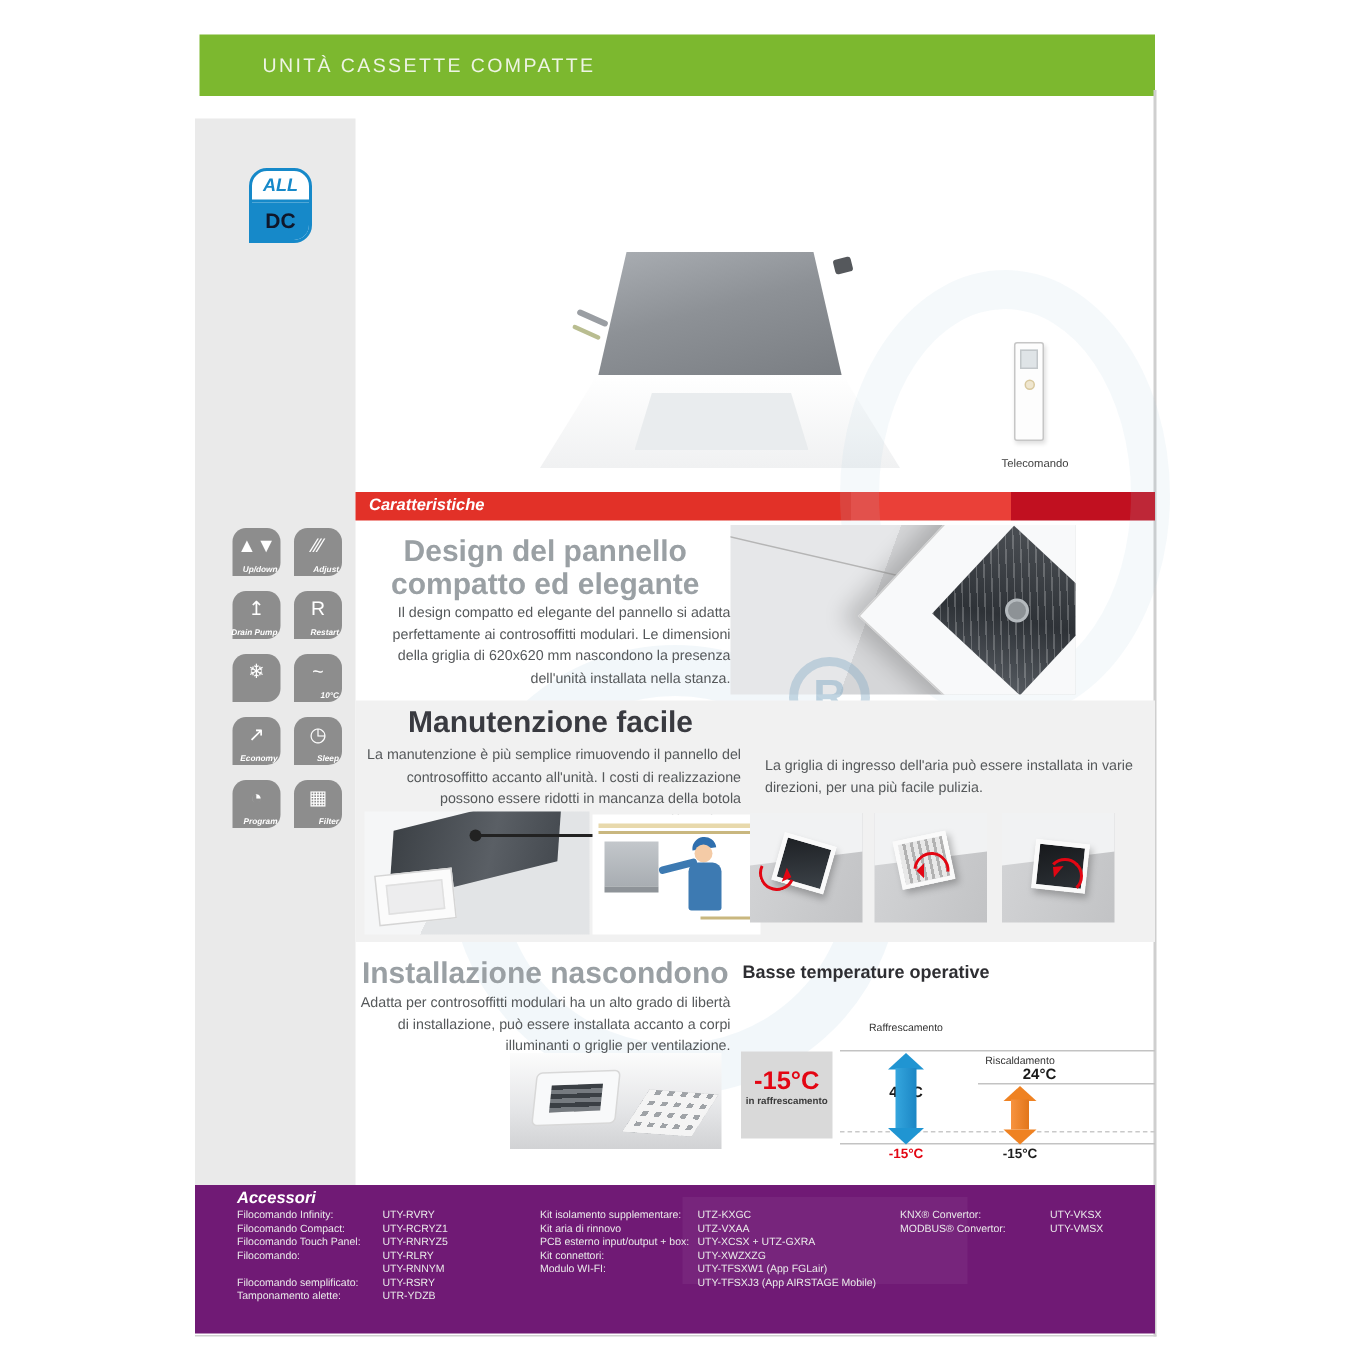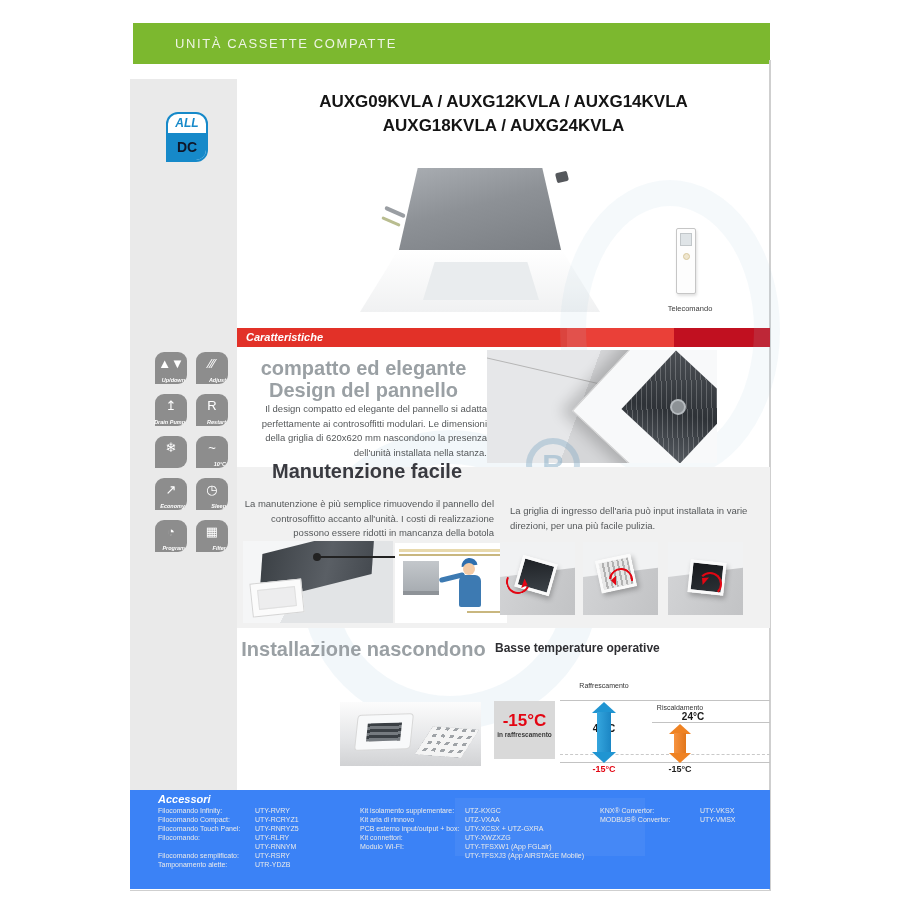--- a/index.html
+++ b/index.html
@@ -291,10 +291,6 @@
       </div>
     </div>
 
-  <div class="abs" id="page-title">
-    <div>AUXG09KVLA / AUXG12KVLA / AUXG14KVLA</div>
-    <div>AUXG18KVLA / AUXG24KVLA</div>
-  </div>
 
   <div class="abs" id="hero">
     <div class="unit-body"></div>

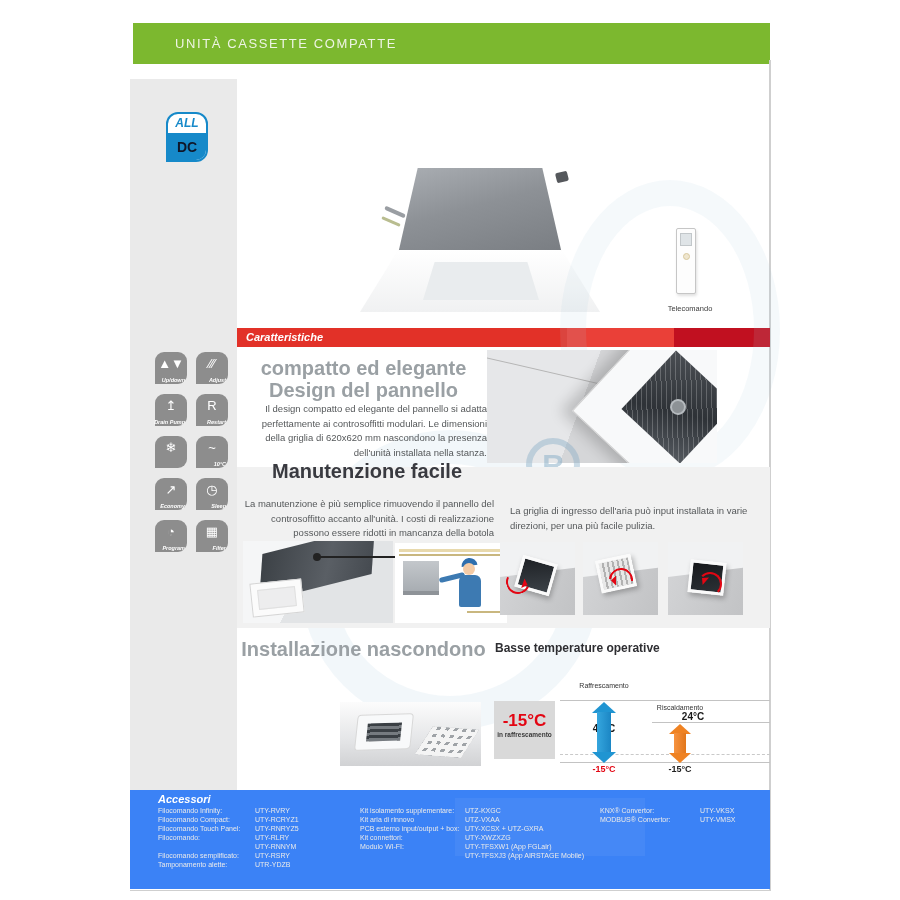--- a/index.html
+++ b/index.html
@@ -315,8 +315,8 @@
   <div class="abs wm-ring" id="wm-arc"></div>
 
   <div class="abs sec-head-gray" id="design-heading">
+    <div>Design del pannello</div>
     <div>compatto ed elegante</div>
-    <div>Design del pannello</div>
   </div>
   <div class="abs body-txt" id="design-body">Il design compatto ed elegante del pannello si adatta perfettamente ai controsoffitti modulari. Le dimensioni della griglia di 620x620 mm nascondono la presenza dell'unità installata nella stanza.</div>
   <div class="abs" id="design-photo">

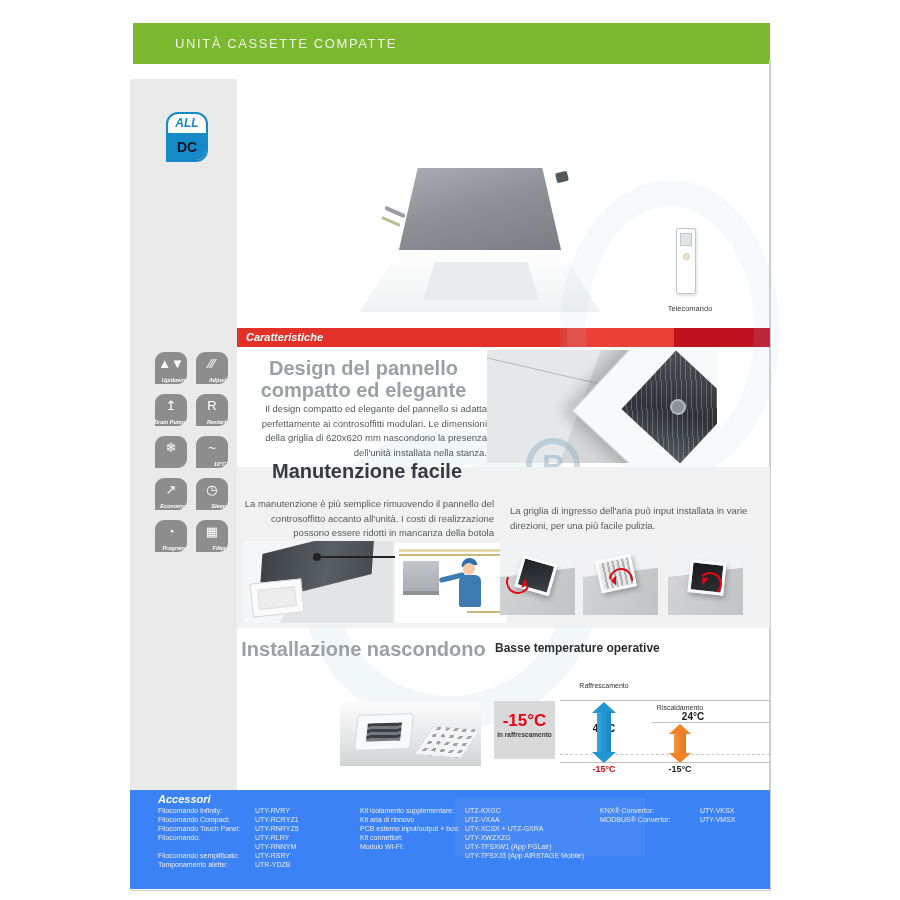--- a/index.html
+++ b/index.html
@@ -114,7 +114,7 @@
 
   
   #maint-box { left:237px; top:467px; width:533px; height:161px; background:#f1f1f1; }
-  #maint-heading { left:237px; top:460px; width:260px; }
+  #maint-heading { left:237px; top:471px; width:260px; }
   #maint-body-left  { left:242px; top:497px; width:252px; text-align:right; }
   #maint-body-right { left:510px; top:504px; width:248px; }
 

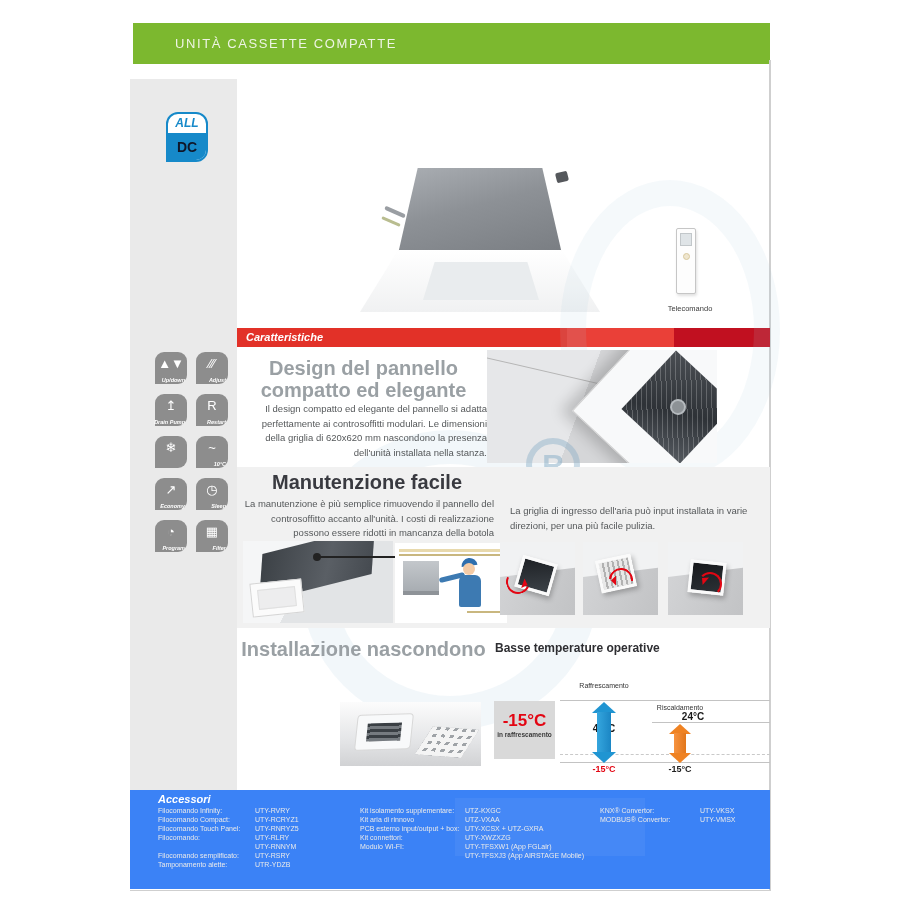--- a/index.html
+++ b/index.html
@@ -333,7 +333,7 @@
   <div class="abs" id="maint-box"></div>
   <div class="abs sec-head-dark" id="maint-heading">Manutenzione facile</div>
   <div class="abs body-txt" id="maint-body-left">La manutenzione è più semplice rimuovendo il pannello del controsoffitto accanto all'unità. I costi di realizzazione possono essere ridotti in mancanza della botola d'ispezione.</div>
-  <div class="abs body-txt" id="maint-body-right">La griglia di ingresso dell'aria può input installata in varie direzioni, per una più facile pulizia.</div>
+  <div class="abs body-txt" id="maint-body-right">La griglia di ingresso dell'aria può essere installata in varie direzioni, per una più facile pulizia.</div>
 
   <div class="abs" id="maint-photo">
     <div class="removed-panel"></div>

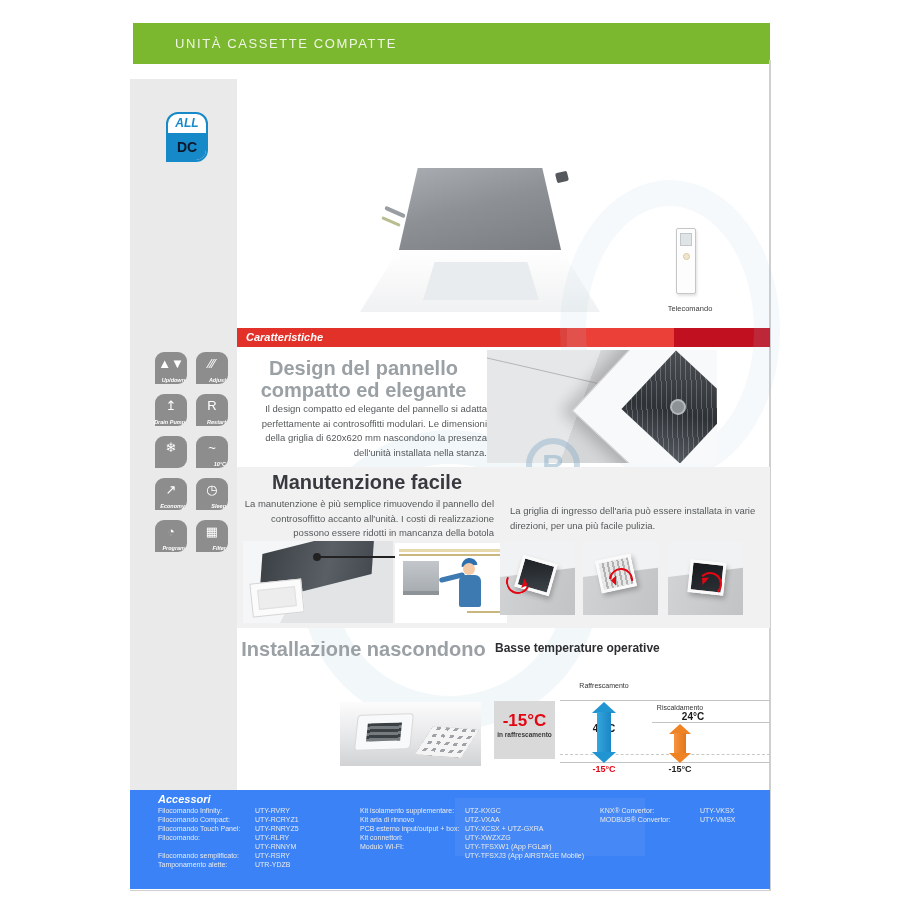--- a/index.html
+++ b/index.html
@@ -370,6 +370,7 @@
   </div>
 
   <div class="abs sec-head-gray" id="inst-heading">Installazione nascondono</div>
+  <div class="abs body-txt" id="inst-body">Adatta per controsoffitti modulari ha un alto grado di libertà di installazione, può essere installata accanto a corpi illuminanti o griglie per ventilazione.</div>
   <div class="abs" id="inst-photo">
     <div class="inst-cass">
       <div class="inst-slats"></div>

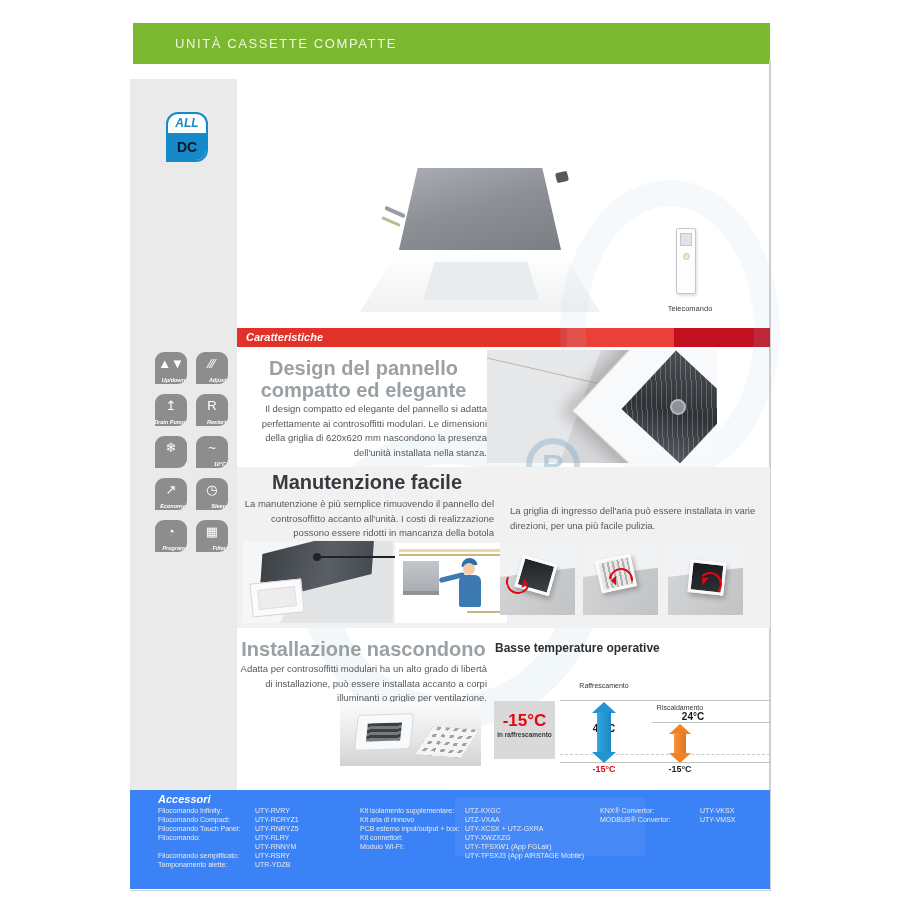--- a/index.html
+++ b/index.html
@@ -219,7 +219,7 @@
                border-right:11px solid transparent; border-top:10px solid #ef8222; }
 
   
-  #acc-band { left:130px; top:790px; width:640px; height:99px; background:#3b82f6; }
+  #acc-band { left:130px; top:790px; width:640px; height:99px; background:#701a75; }
   #acc-heading { position:absolute; left:28px; top:3px; color:#fff; font-weight:bold;
                  font-style:italic; font-size:11px; }
   .acc-col { position:absolute; top:16px; }

